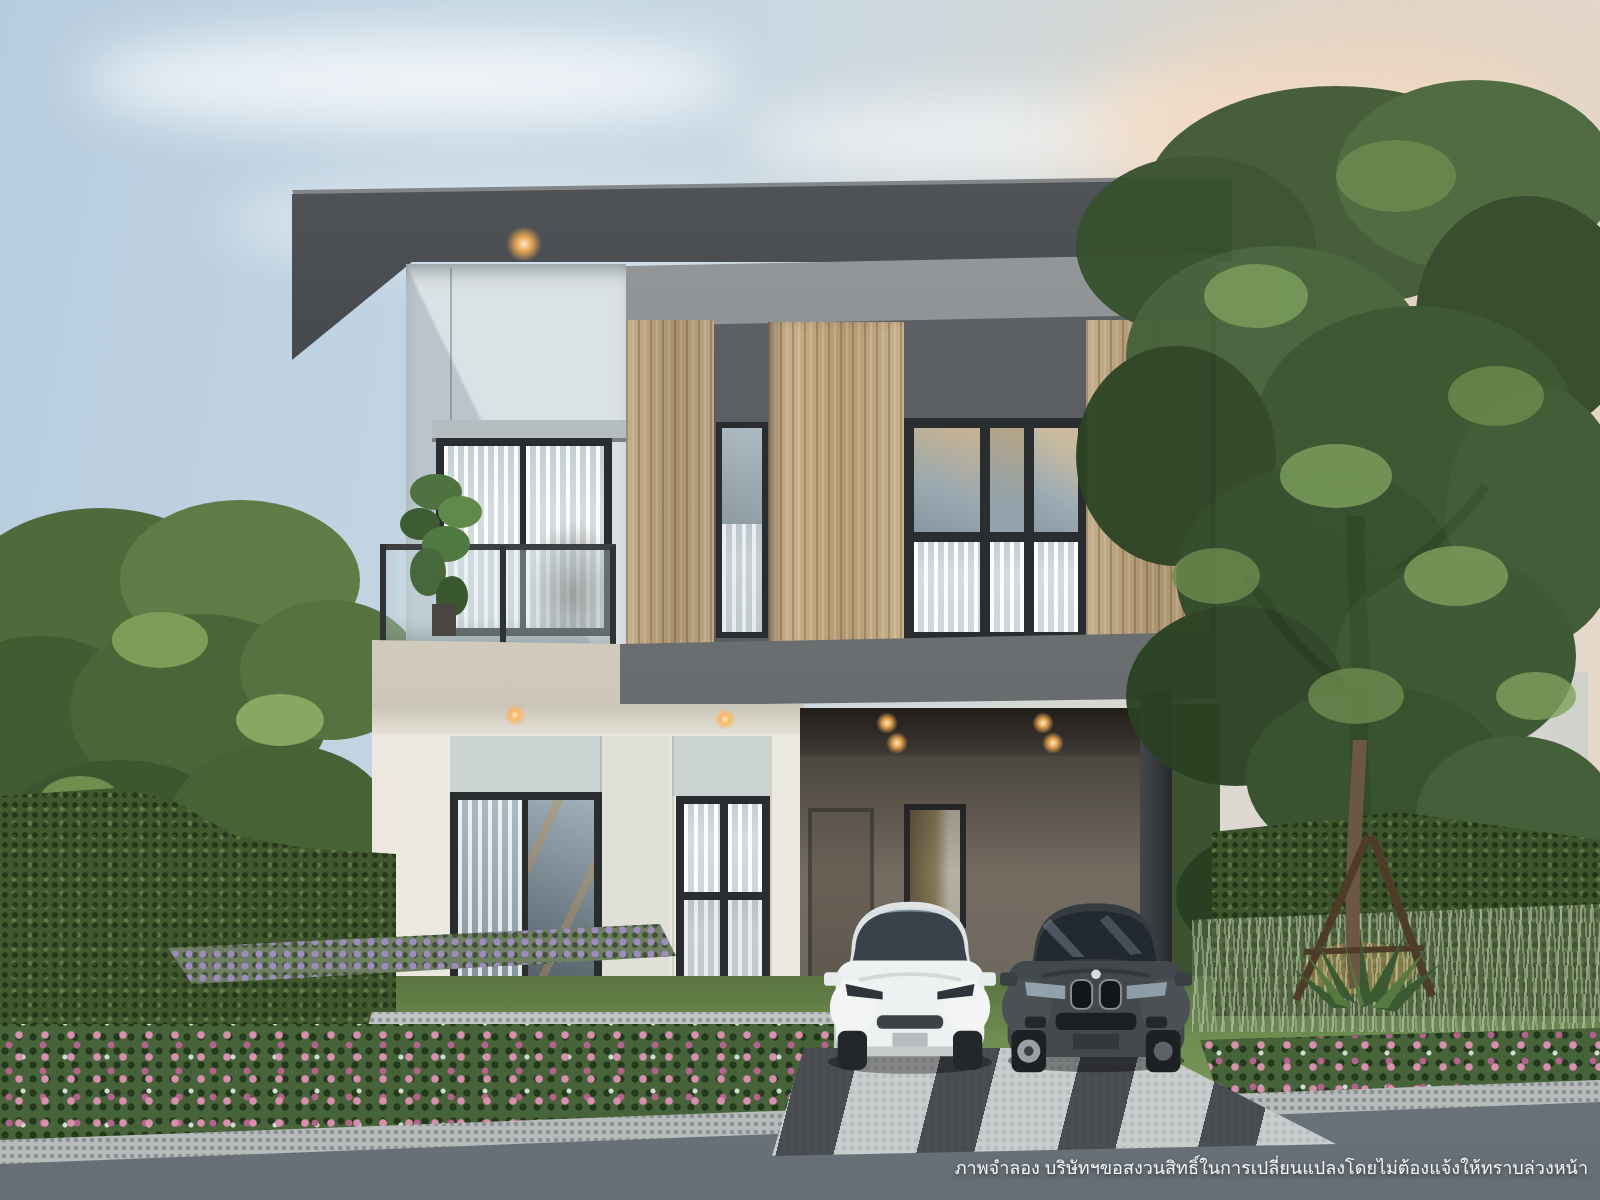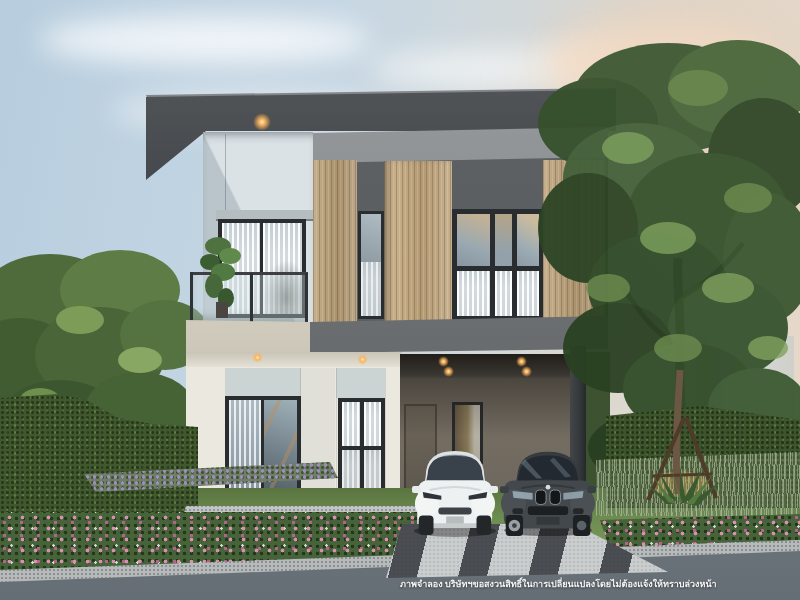--- a/index.html
+++ b/index.html
@@ -266,7 +266,7 @@
     <circle cx="85" cy="83" r="5" fill="#5c6268"></circle>
   </svg>
 
-  <div class="a txt" style="left:400px;top:577px;width:394px;text-align:left;font-weight:bold;">ภาพจำลอง บริษัทฯขอสงวนสิทธิ์ในการเปลี่ยนแปลงโดยไม่ต้องแจ้งให้ทราบล่วงหน้า</div>
+  <div class="a txt" style="left:400px;top:577px;width:394px;text-align:right;">ภาพจำลอง บริษัทฯขอสงวนสิทธิ์ในการเปลี่ยนแปลงโดยไม่ต้องแจ้งให้ทราบล่วงหน้า</div>
 
 </div>
 

